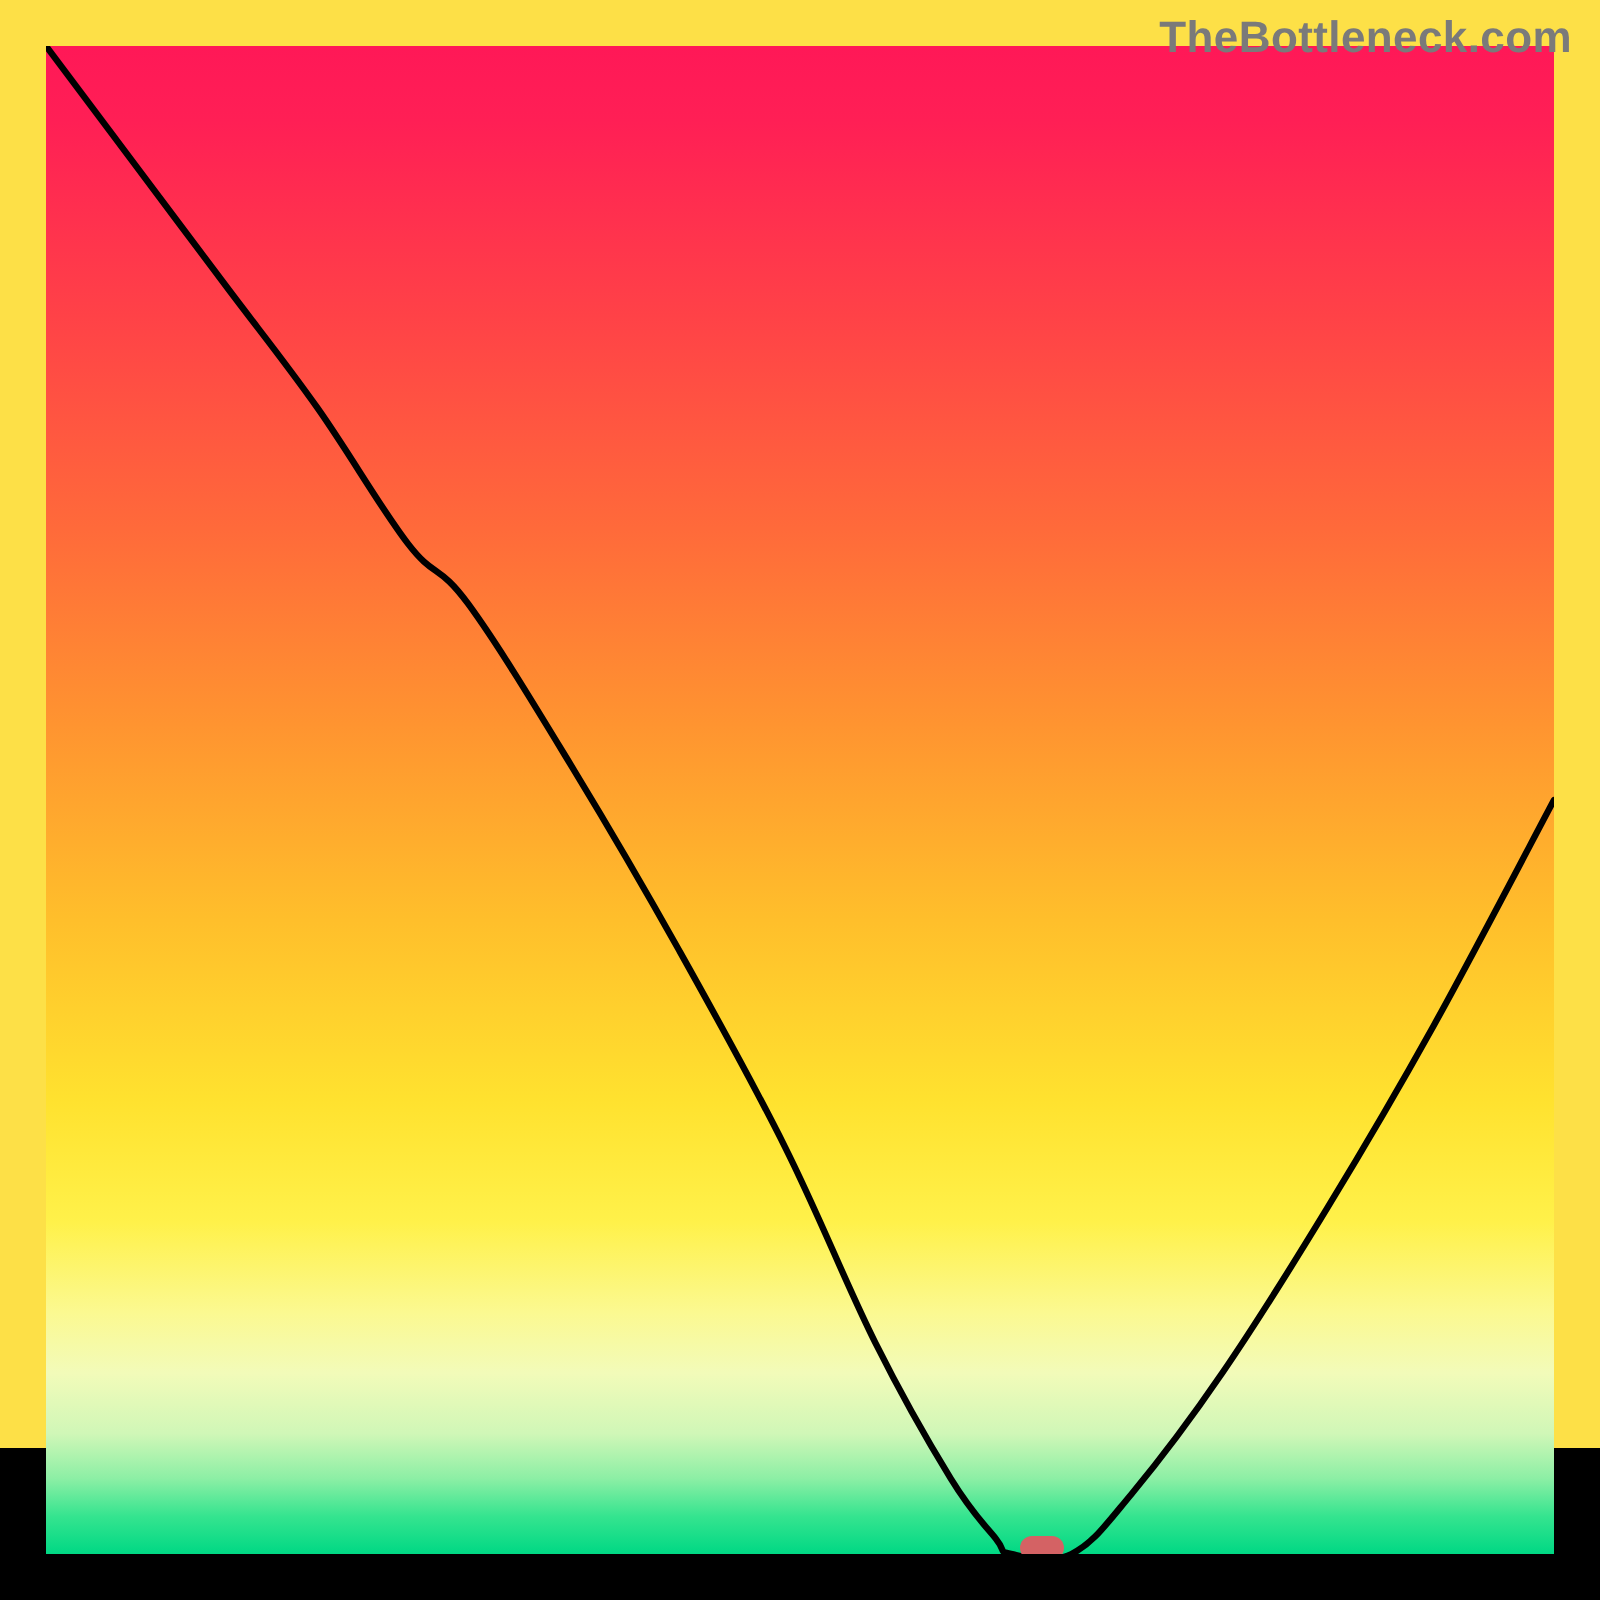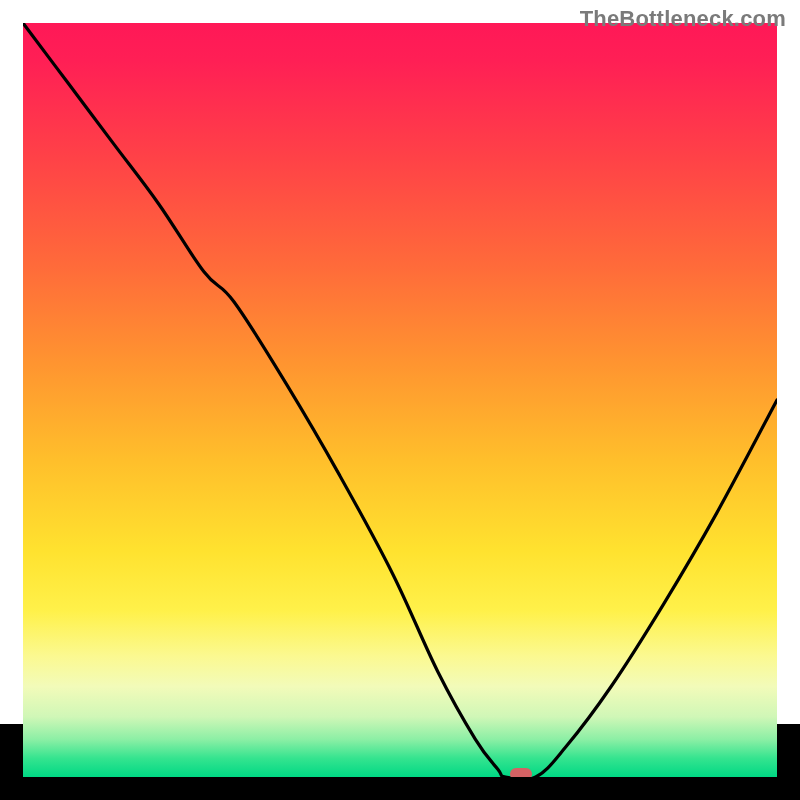--- a/index.html
+++ b/index.html
@@ -15,7 +15,7 @@
     position: relative;
     width: 800px;
     height: 724px;
-    background: #ffffff;
+    background: #fde047;
   }
   .attribution {
     position: absolute;

